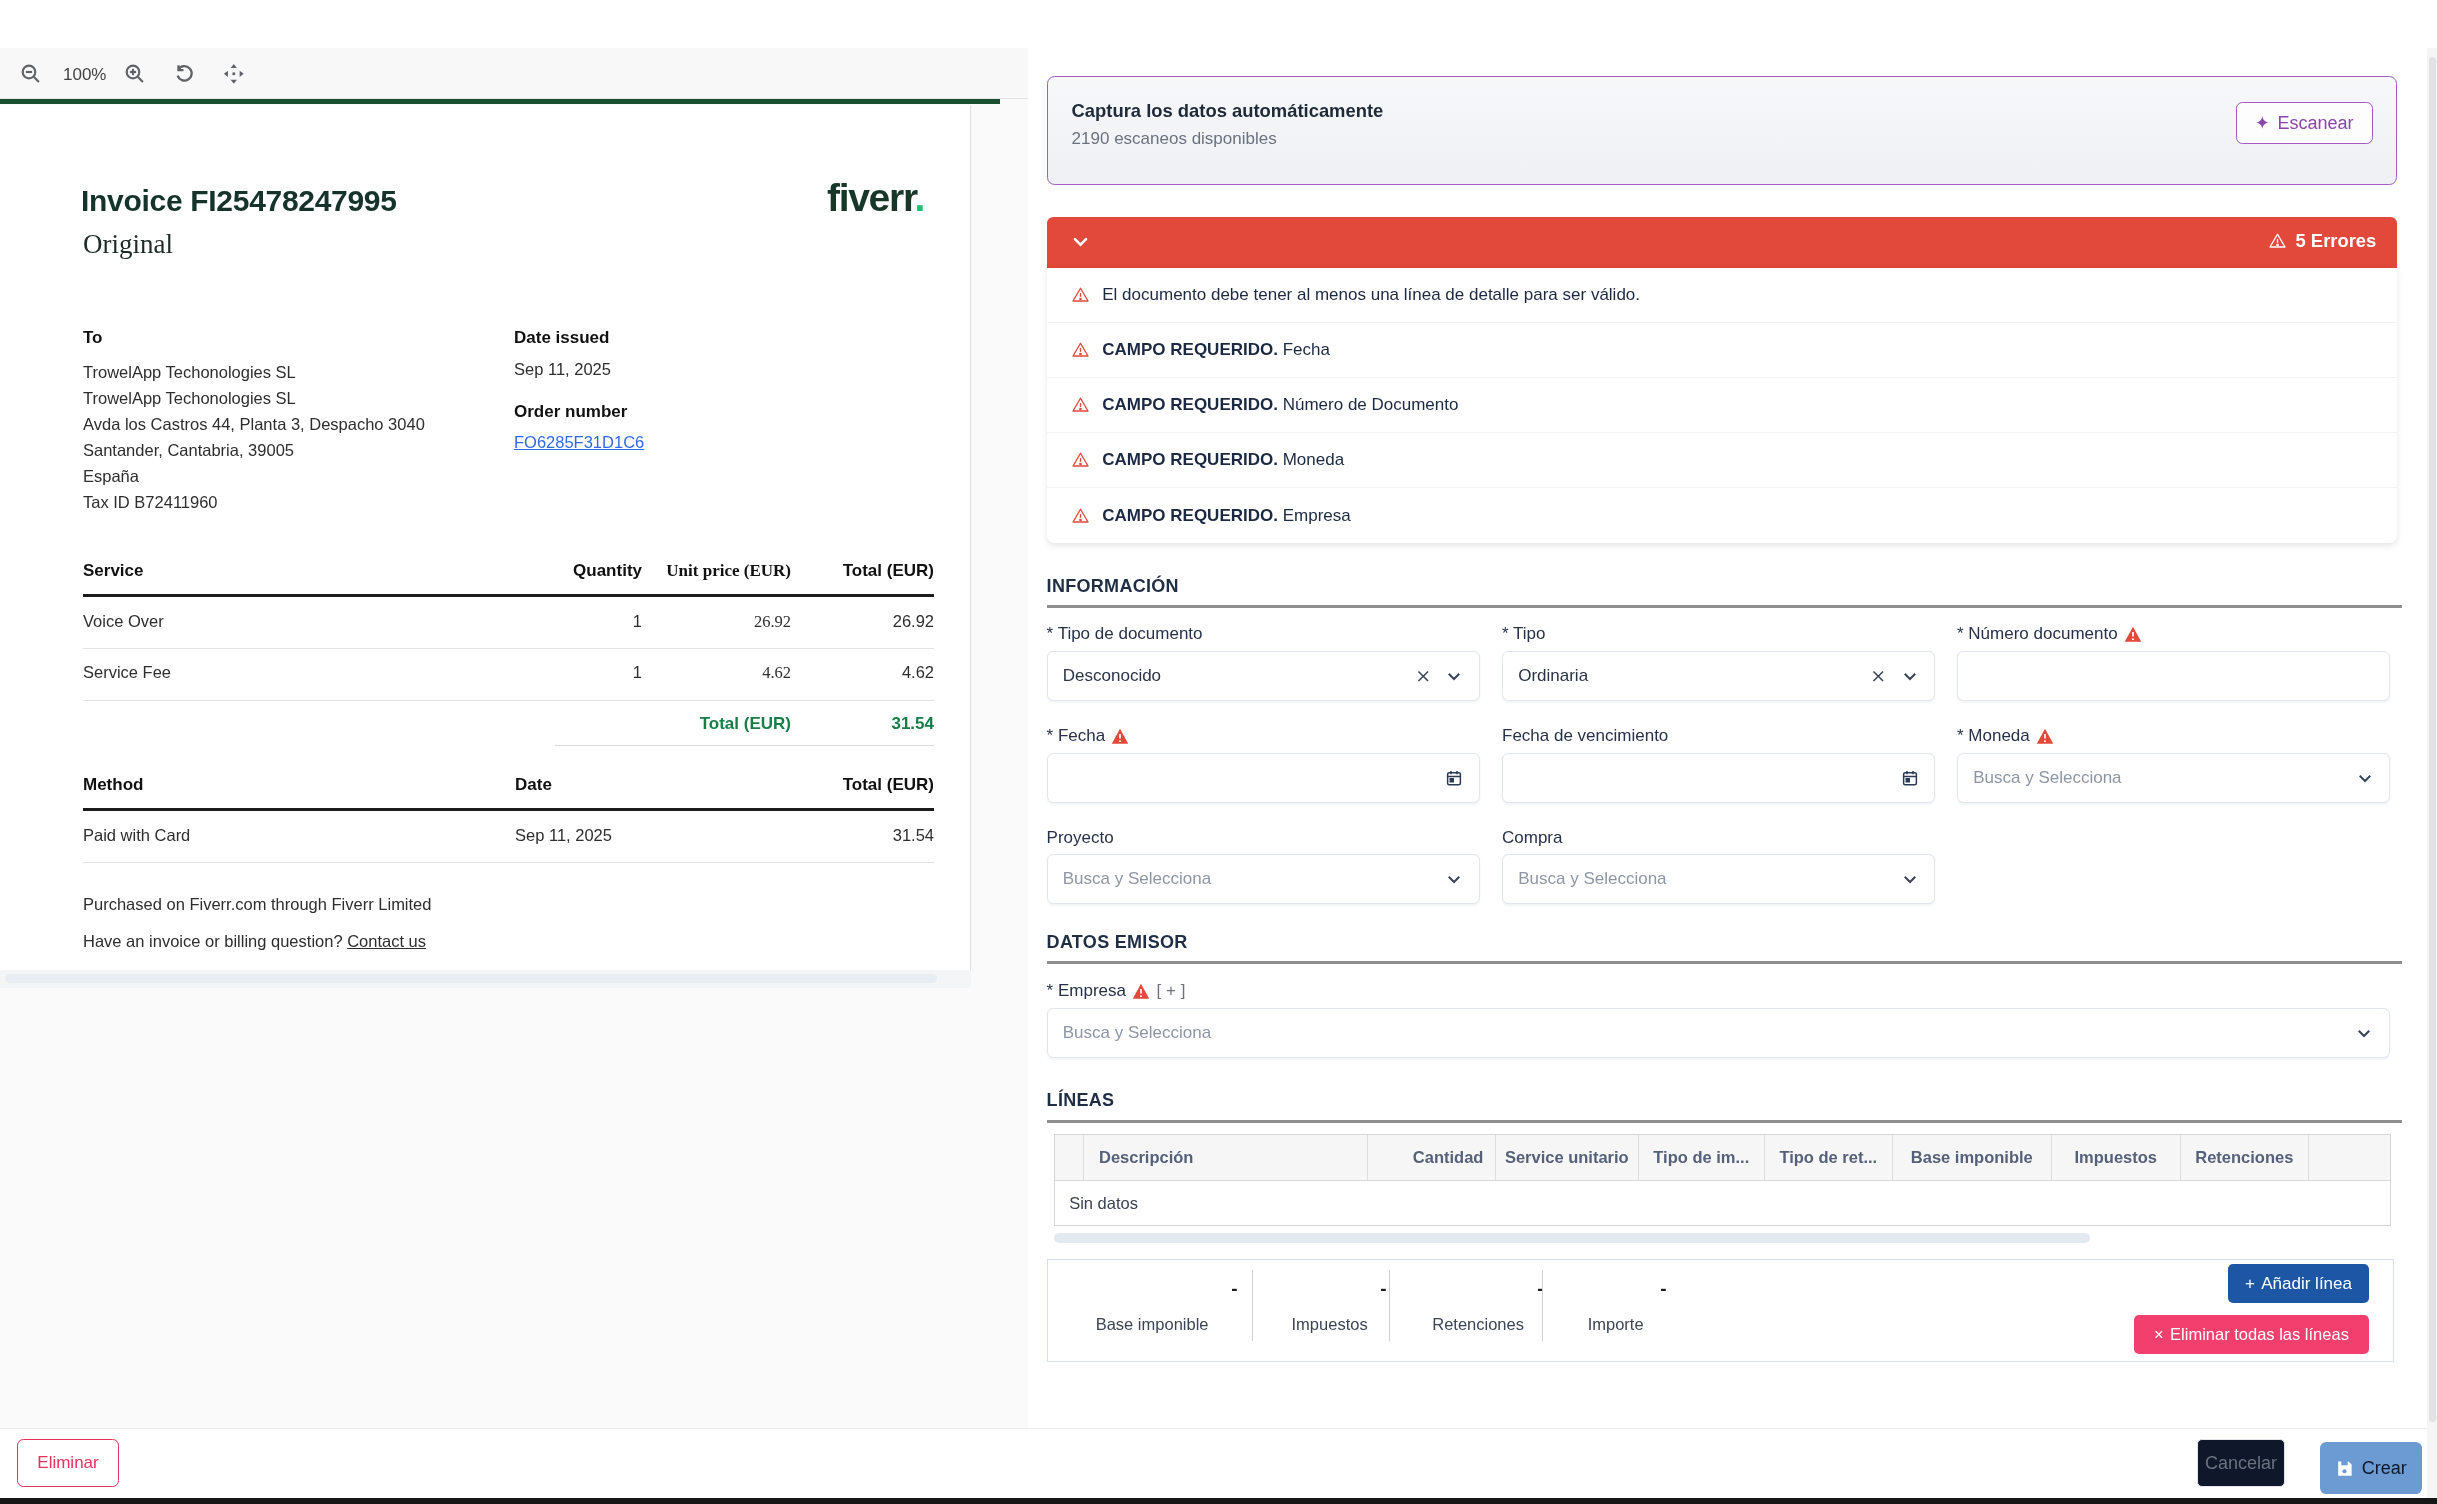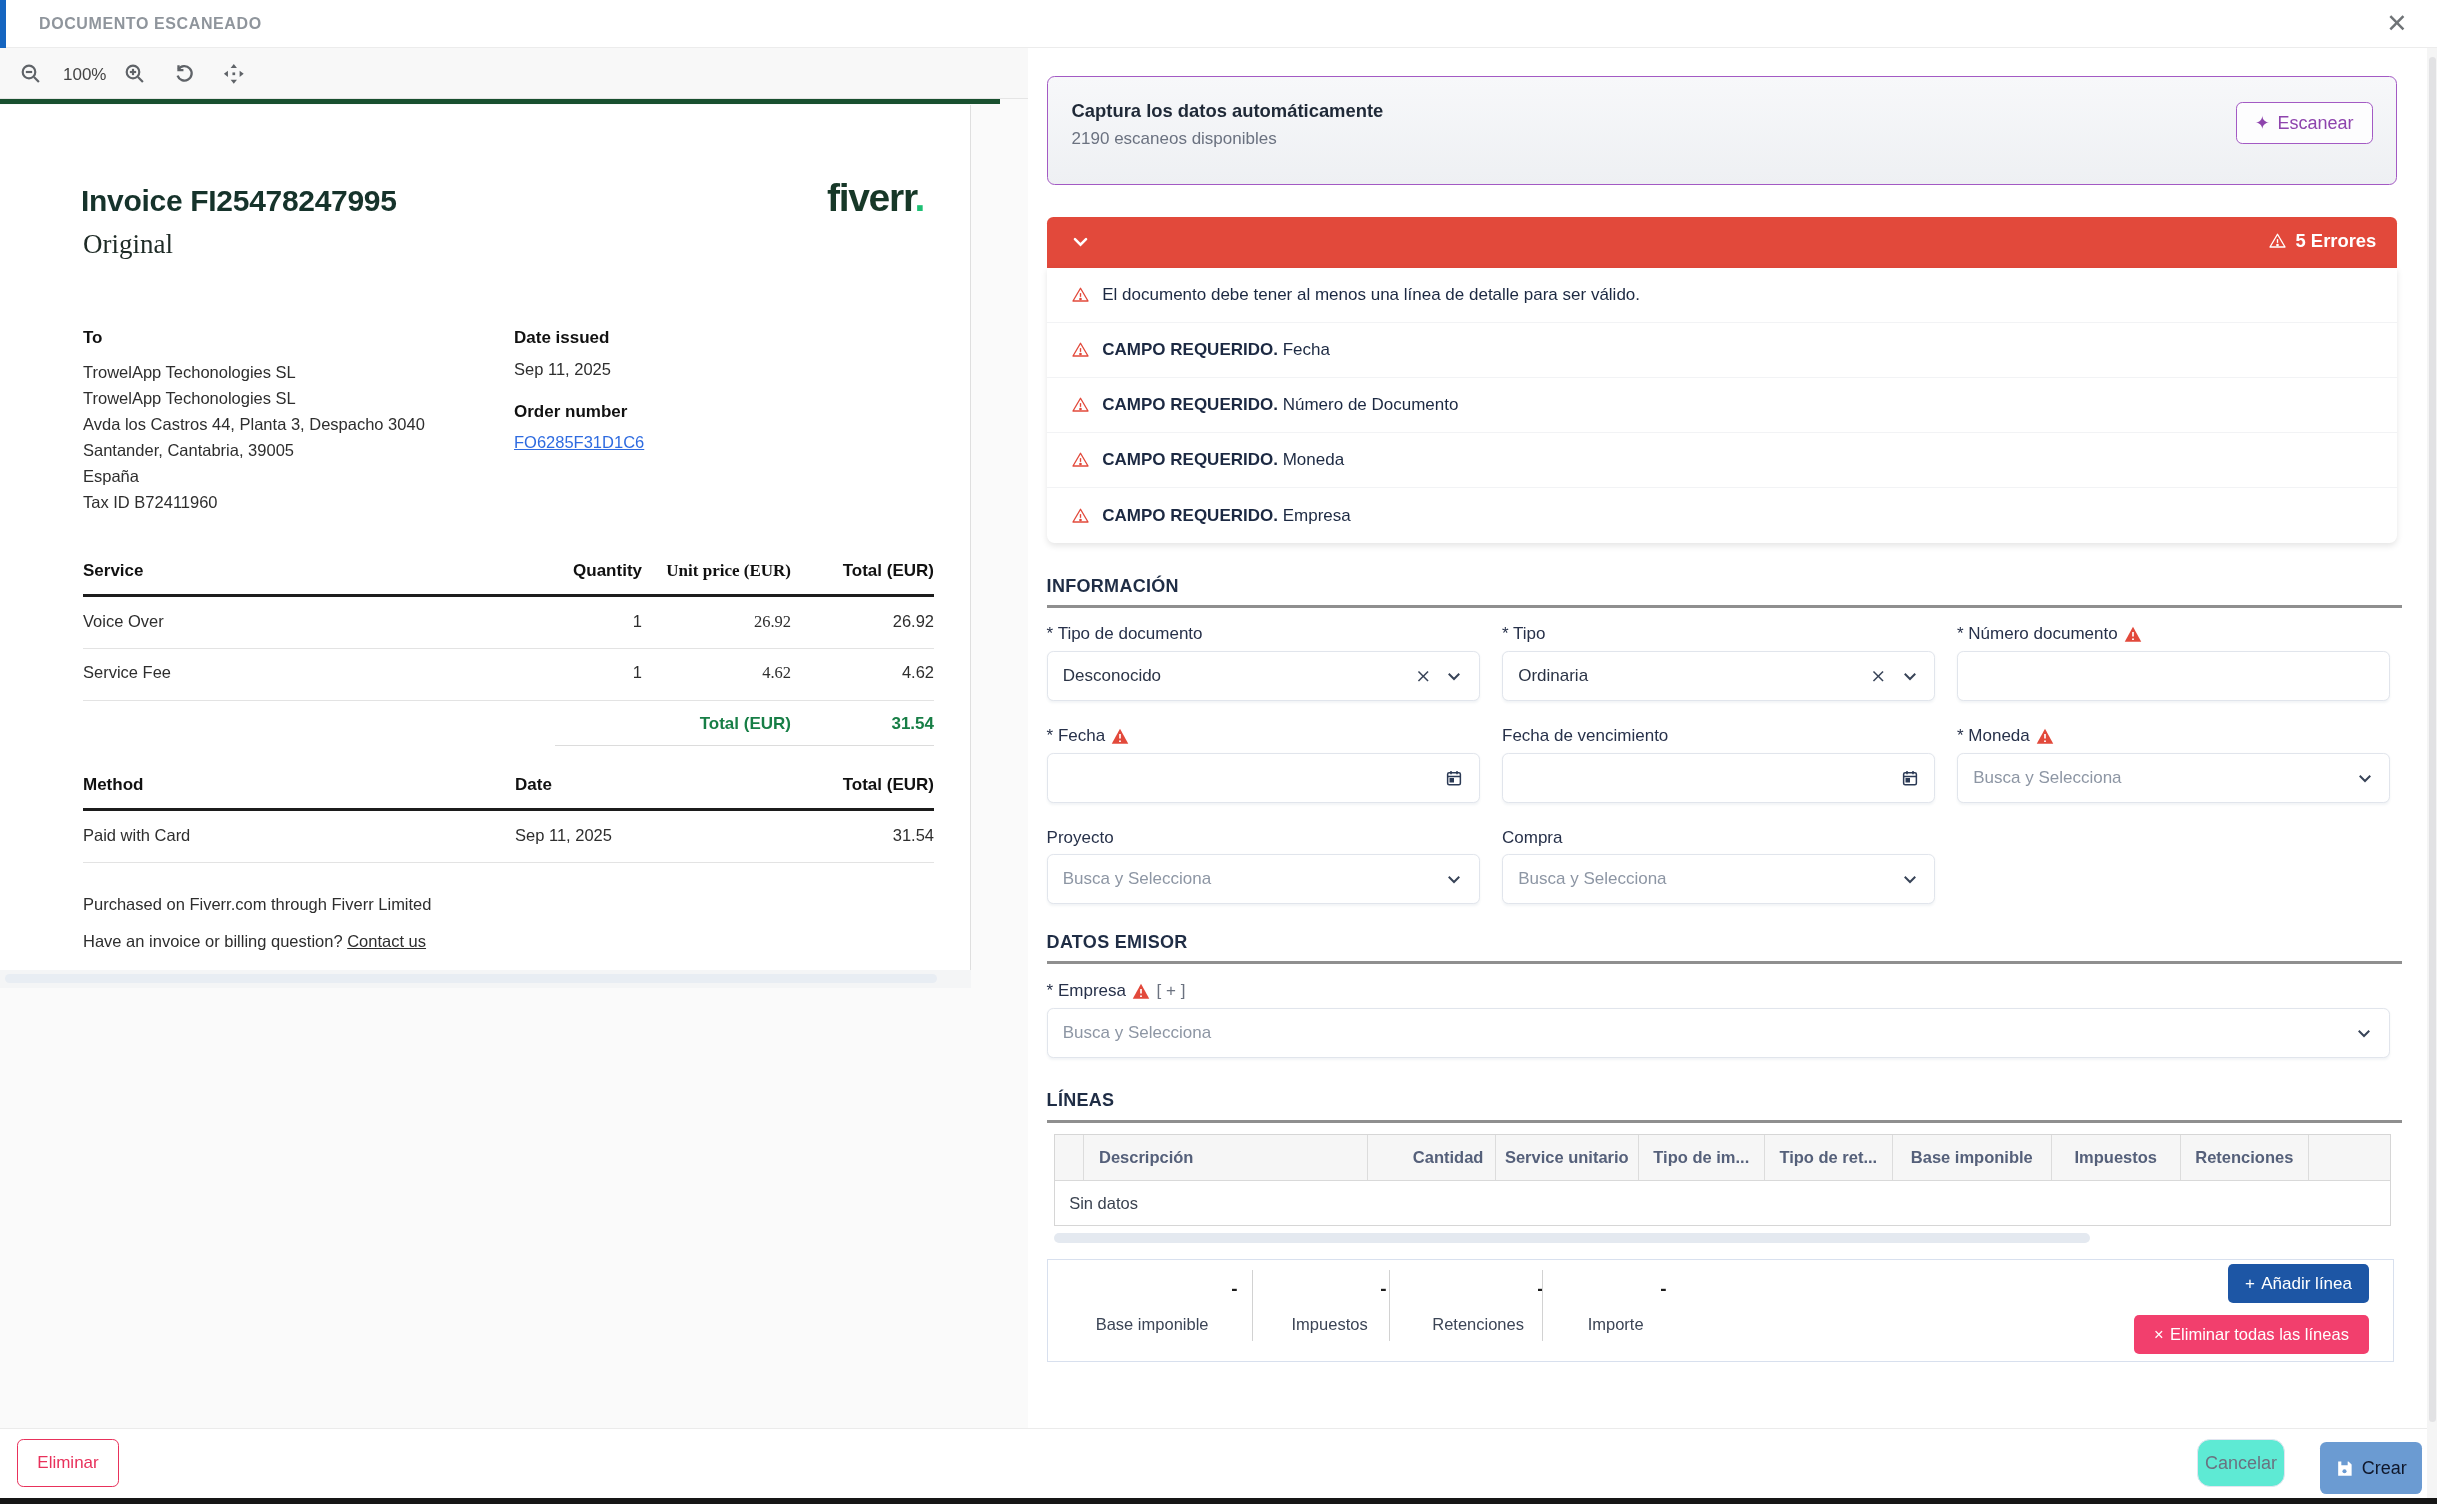--- a/index.html
+++ b/index.html
@@ -138,11 +138,6 @@
 
 <div class="app">
 
-  <div class="topbar">
-    <div class="topbar-accent"></div>
-    <div class="topbar-title">DOCUMENTO ESCANEADO</div>
-    <div class="close-btn">✕</div>
-  </div>
 
   <div class="doc-panel">
     <div class="doc-toolbar">

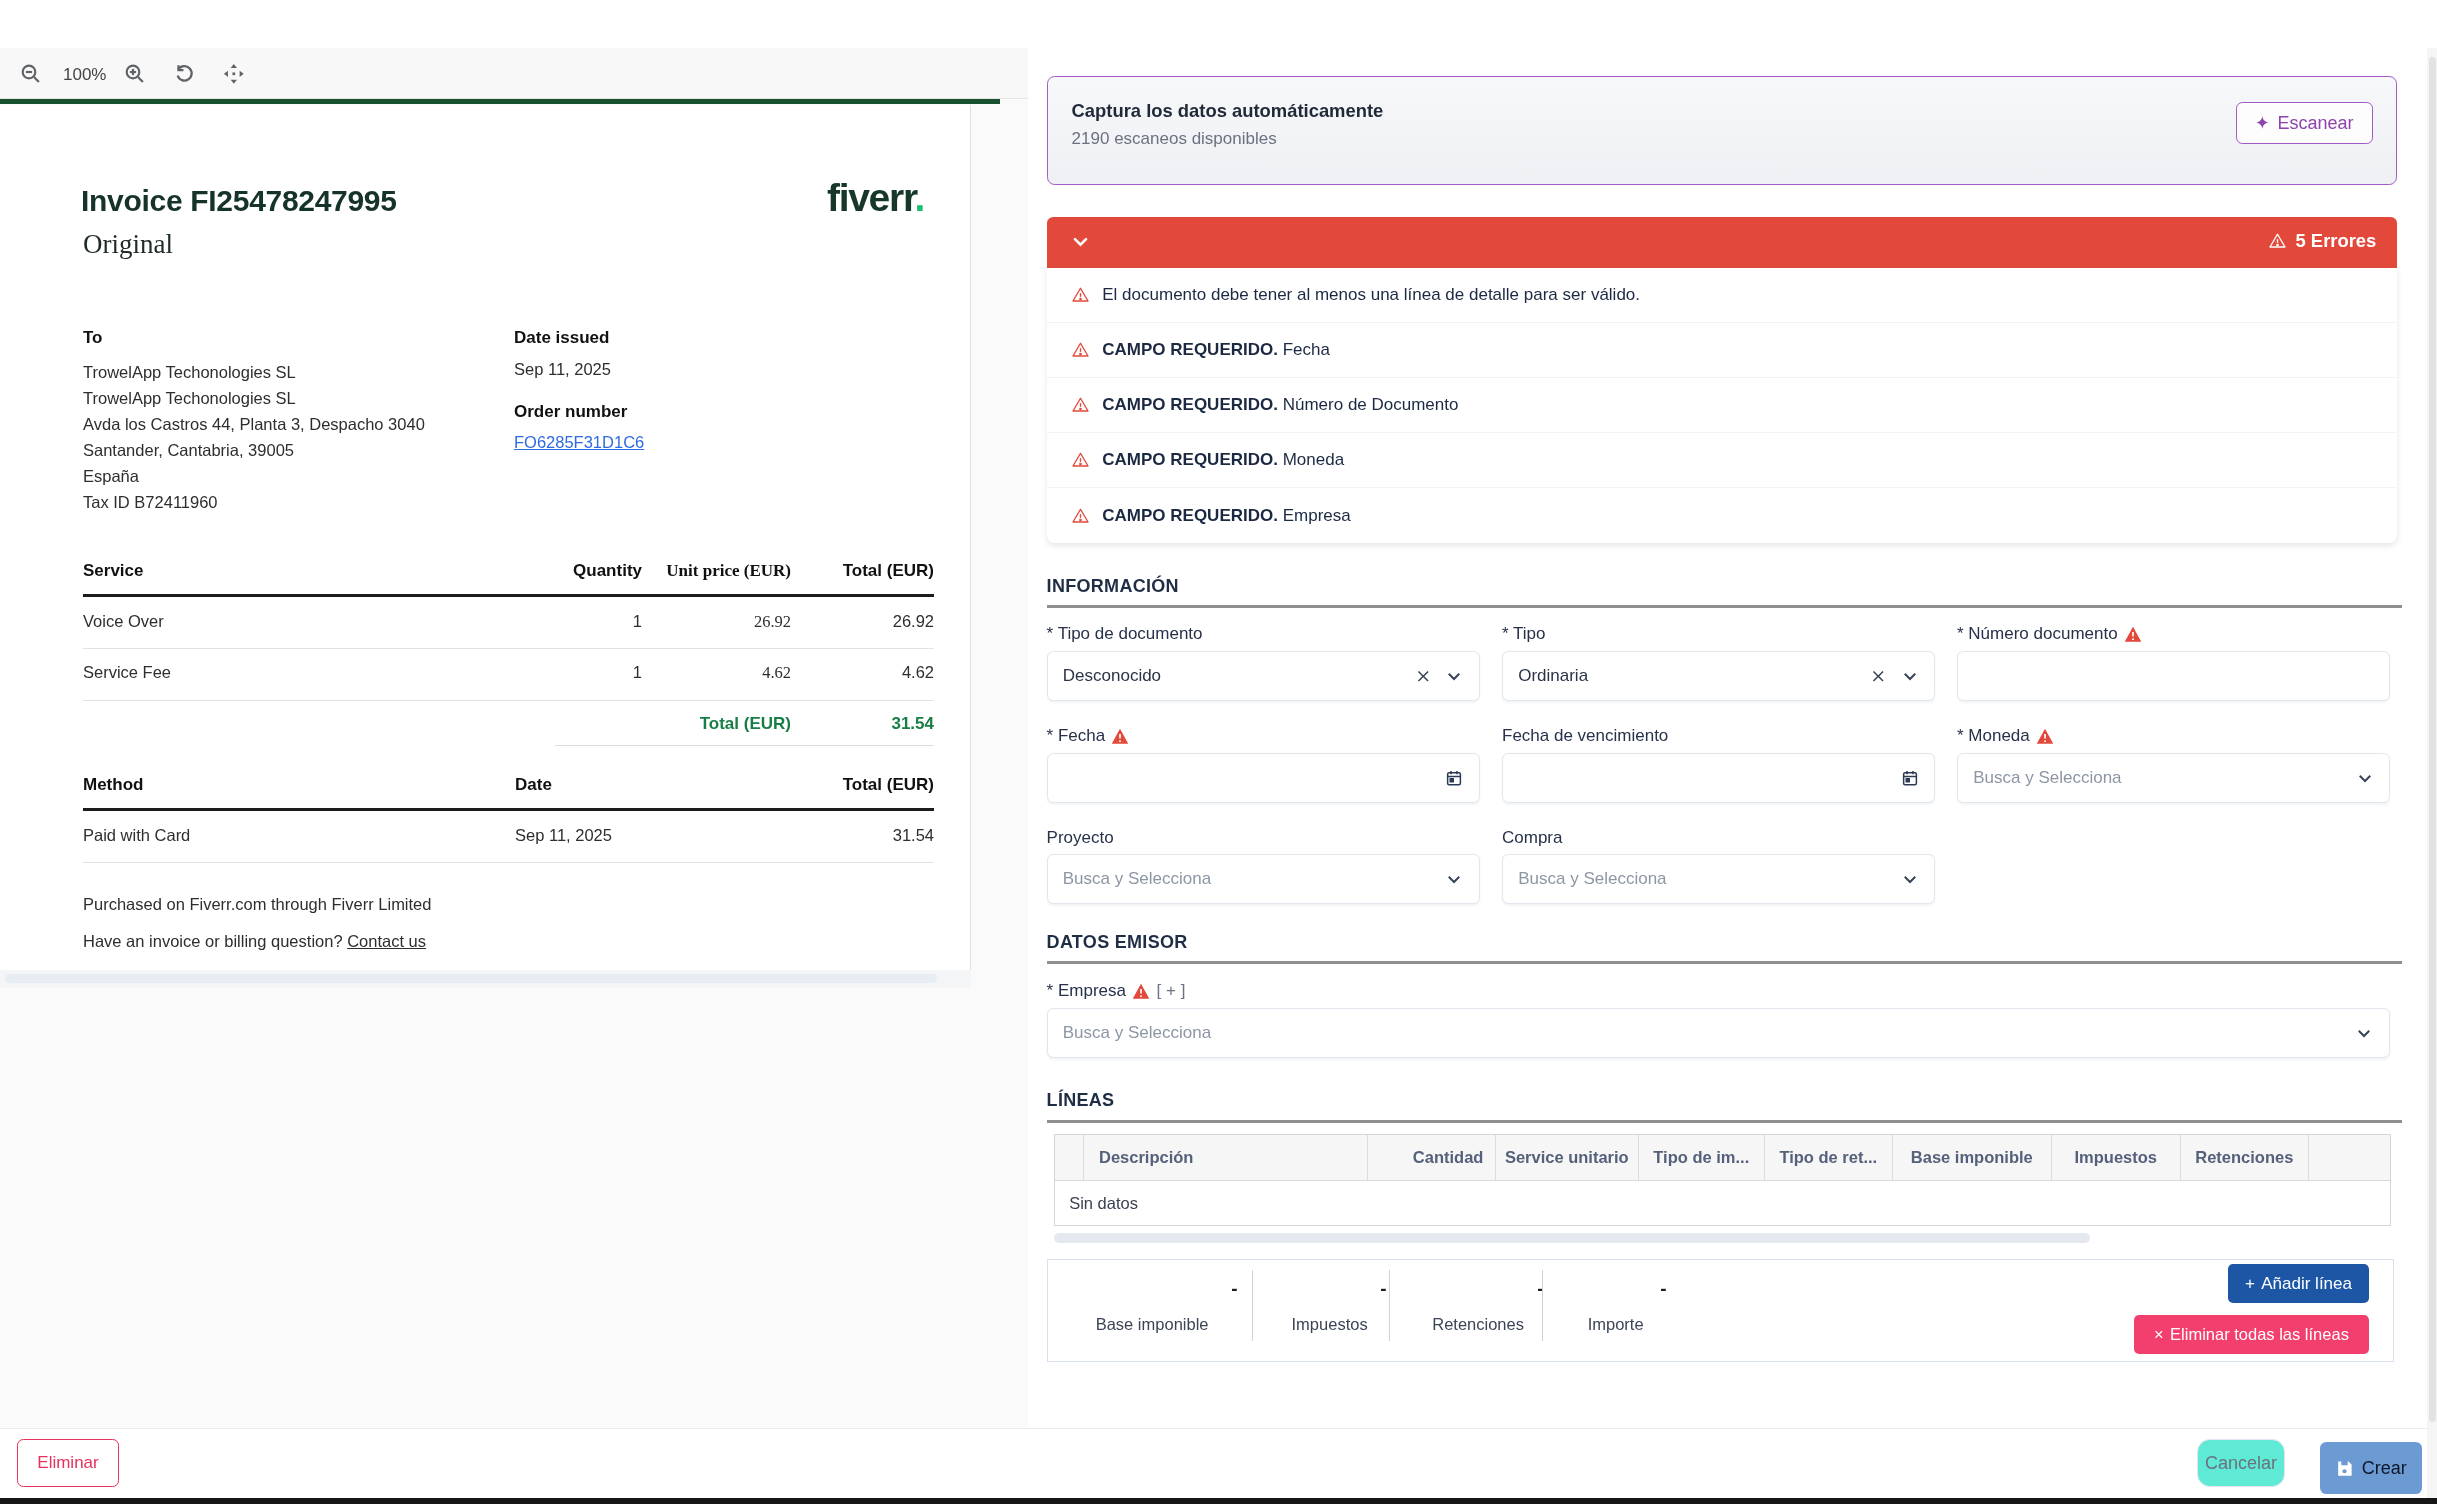--- a/index.html
+++ b/index.html
@@ -124,7 +124,7 @@
   .footer { position:absolute; left:0; top:1428px; width:2438px; height:72px; background:#fff; border-top:1.3px solid #ebebeb; }
   .btn-eliminar { position:absolute; left:17px; top:10.2px; width:102px; height:48px; background:#fff; border:1.3px solid #e8315b; border-radius:6.3px;
                   color:#e8315b; font-size:17px; cursor:pointer; }
-  .btn-cancelar { position:absolute; left:2197px; top:10.2px; width:88px; height:48px; background:#5eead4; border:1.3px solid #e2e5f0; border-radius:13px;
+  .btn-cancelar { position:absolute; left:2197px; top:10.2px; width:88px; height:48px; background:#0f172a; border:1.3px solid #e2e5f0; border-radius:5px;
                   color:#6a7280; font-size:18px; cursor:pointer; }
   .btn-crear { position:absolute; left:2320px; top:13px; width:102px; height:52px; background:#6b9bd2; border:none; border-radius:6.3px;
                color:#0f172a; font-size:18px; cursor:pointer; display:flex; align-items:center; justify-content:center; gap:7.6px; }

